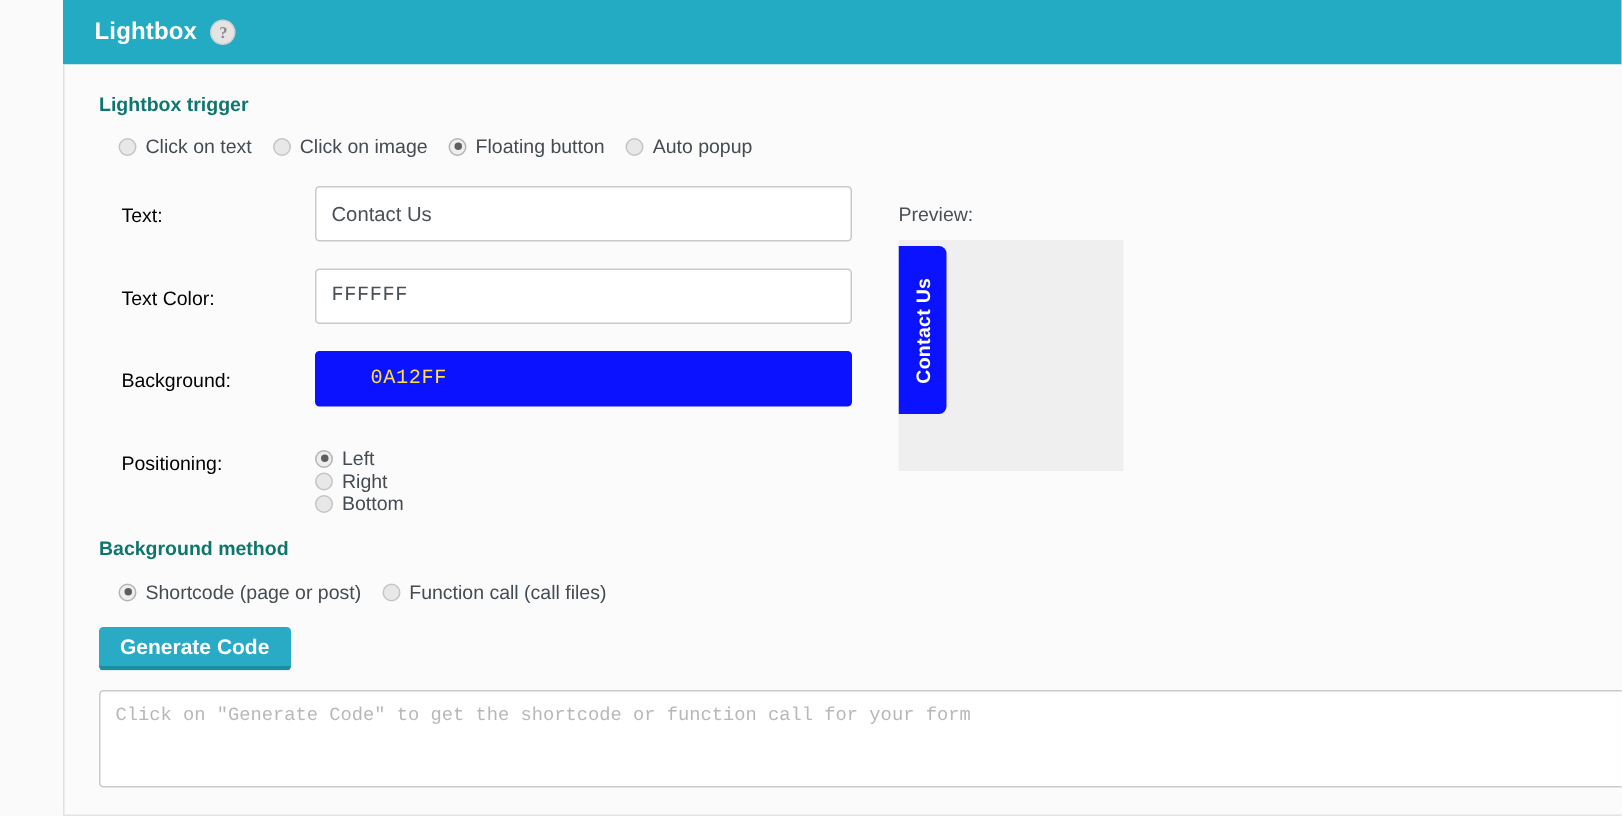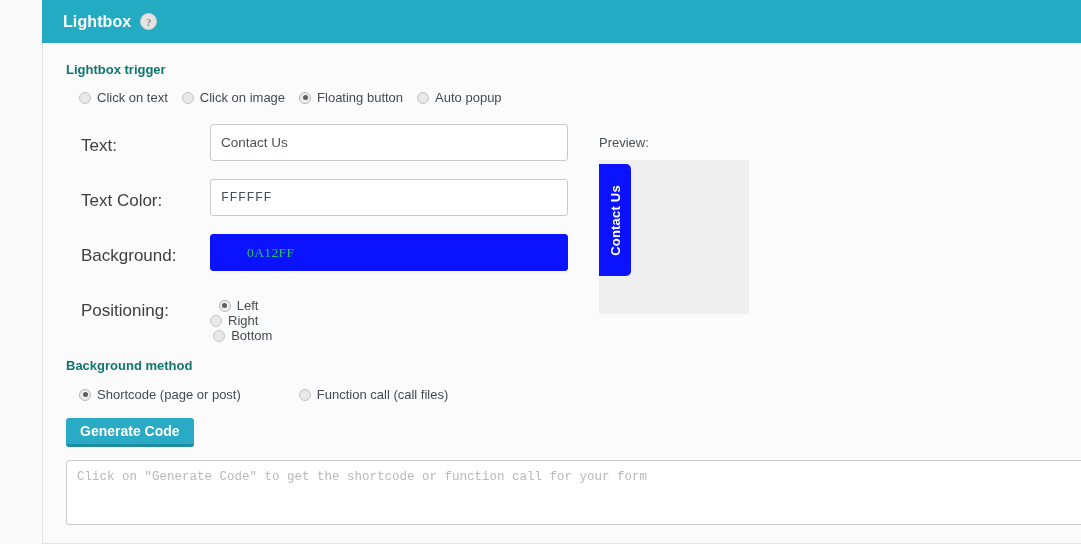--- a/index.html
+++ b/index.html
@@ -86,7 +86,7 @@
   .radio-row {
     position: absolute;
     display: flex;
-    align-items: flex-end;
+    align-items: flex-start;
   }
   #trigger-radios { left: 36px; top: 47px; }
   #publish-radios { left: 36px; top: 344px; gap: 44px; }

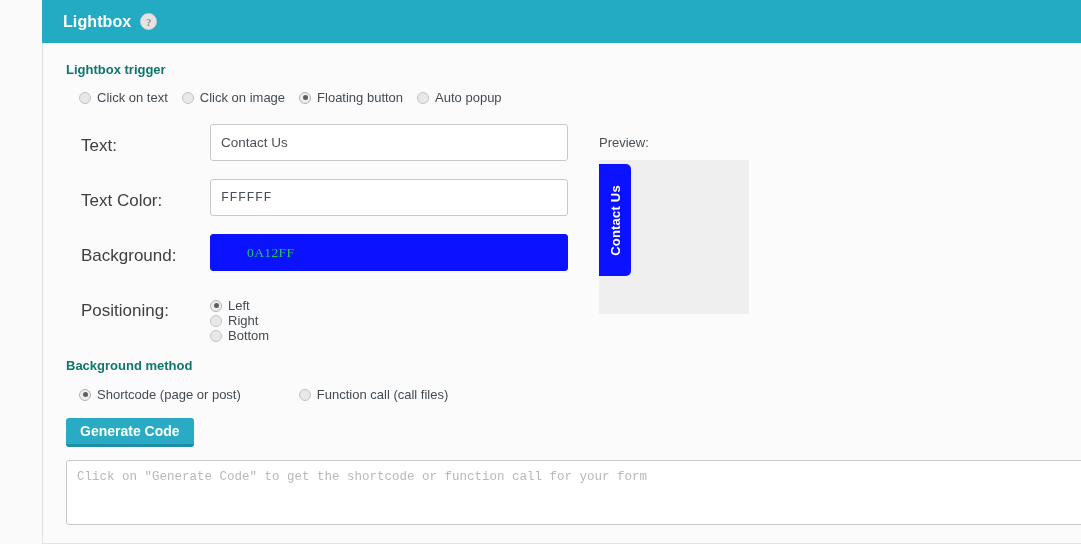--- a/index.html
+++ b/index.html
@@ -135,8 +135,8 @@
   
   .field-label {
     position: absolute;
-    font-size: 17px;
-    color: #404040;
+    font-size: 13px;
+    color: #000000;
     white-space: nowrap;
   }
   #label-text { left: 38px; top: 93px; }

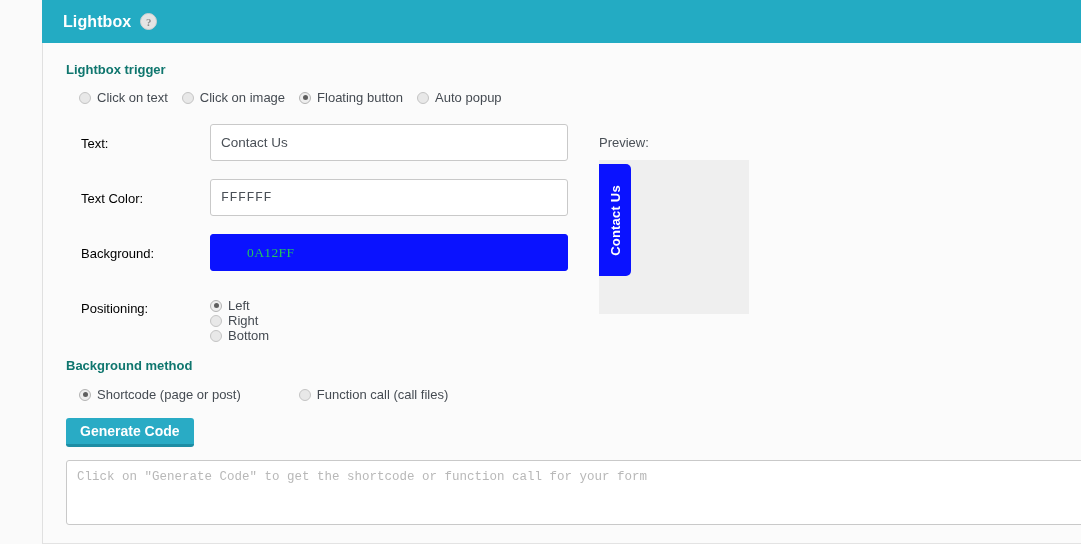--- a/index.html
+++ b/index.html
@@ -170,8 +170,8 @@
     top: 191px;
     background: #0A12FF;
     border-color: #0A12FF;
-    color: #22c55e;
-    font-family: Liberation Serif, serif;
+    color: #fde047;
+    font-family: Liberation Mono, monospace;
     font-size: 13.5px;
     letter-spacing: 0.4px;
     padding-left: 36px;

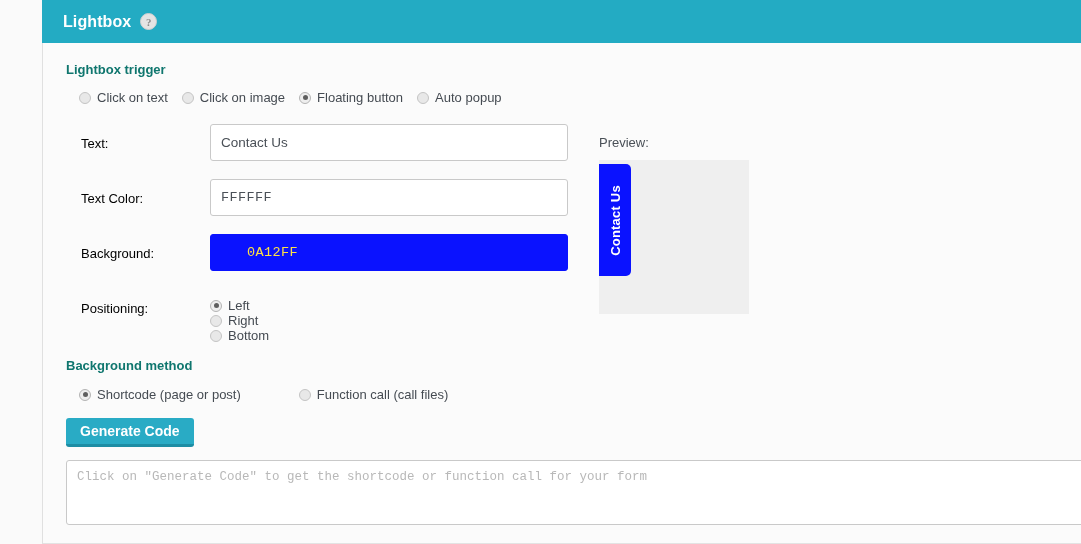--- a/index.html
+++ b/index.html
@@ -89,7 +89,7 @@
     align-items: flex-start;
   }
   #trigger-radios { left: 36px; top: 47px; }
-  #publish-radios { left: 36px; top: 344px; gap: 44px; }
+  #publish-radios { left: 36px; top: 344px; }
   #position-radios { left: 167px; top: 255px; flex-direction: column; }
 
   .radio-item {

